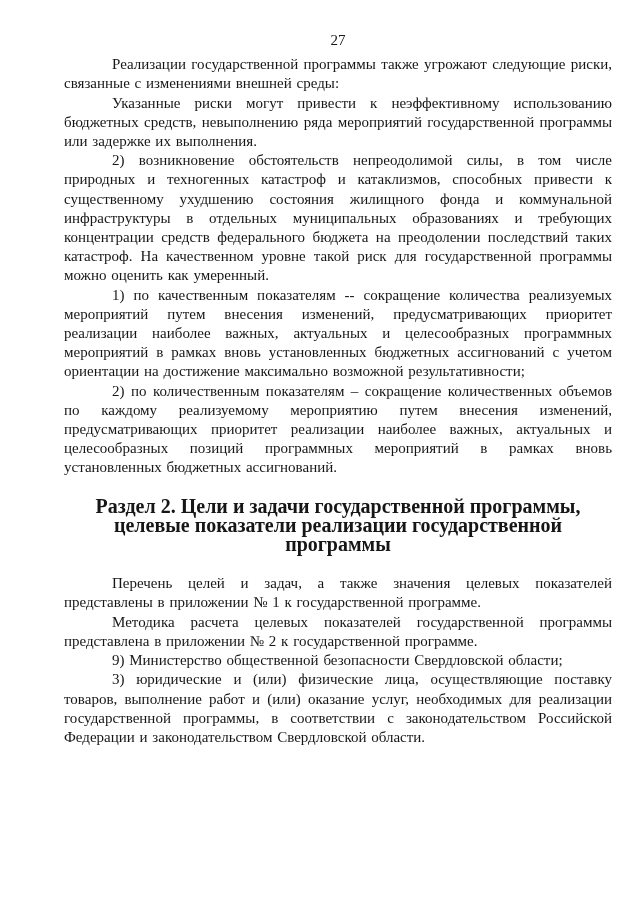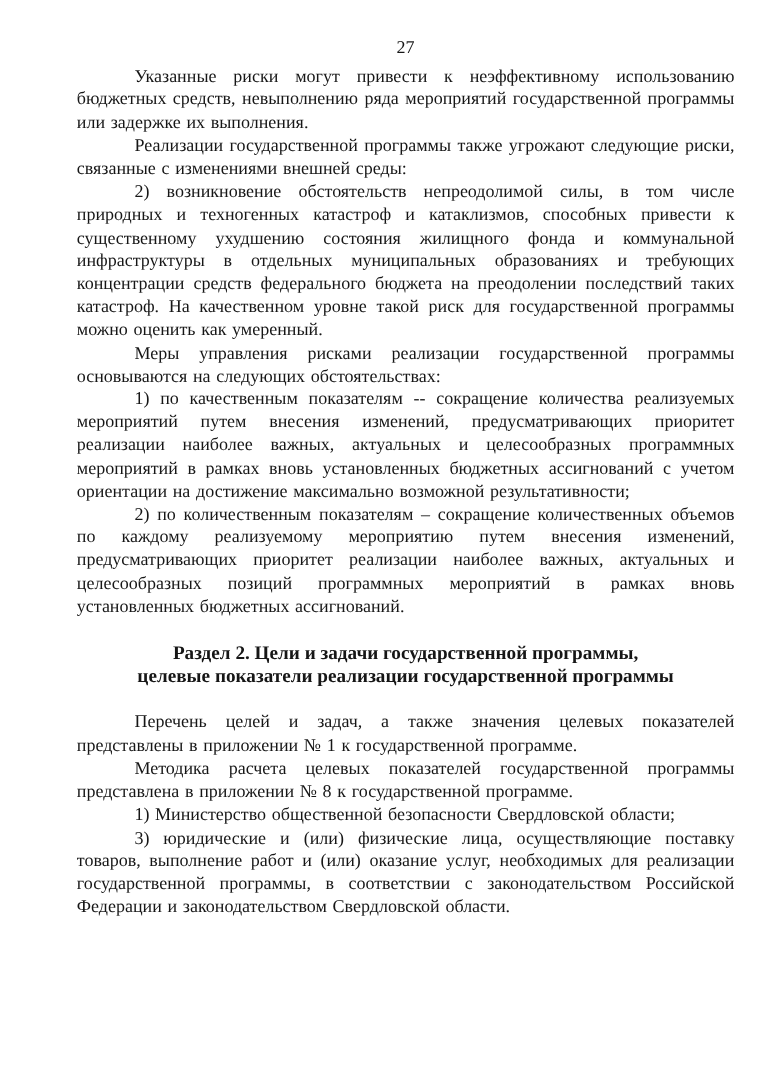--- a/index.html
+++ b/index.html
@@ -48,8 +48,8 @@
 <div class="page">
   <div class="page-number">27</div>
 
+  <p class="para">Реализации государственной программы также угрожают следующие риски, связанные с изменениями внешней среды:</p>
   <p class="para">Указанные риски могут привести к неэффективному использованию бюджетных средств, невыполнению ряда мероприятий государственной программы или задержке их выполнения.</p>
-  <p class="para">Реализации государственной программы также угрожают следующие риски, связанные с изменениями внешней среды:</p>
   <p class="para">2) возникновение обстоятельств непреодолимой силы, в том числе природных и техногенных катастроф и катаклизмов, способных привести к существенному ухудшению состояния жилищного фонда и коммунальной инфраструктуры в отдельных муниципальных образованиях и требующих концентрации средств федерального бюджета на преодолении последствий таких катастроф. На качественном уровне такой риск для государственной программы можно оценить как умеренный.</p>
   <p class="para">Меры управления рисками реализации государственной программы основываются на следующих обстоятельствах:</p>
   <p class="para">1) по качественным показателям -- сокращение количества реализуемых мероприятий путем внесения изменений, предусматривающих приоритет реализации наиболее важных, актуальных и целесообразных программных мероприятий в рамках вновь установленных бюджетных ассигнований с учетом ориентации на достижение максимально возможной результативности;</p>

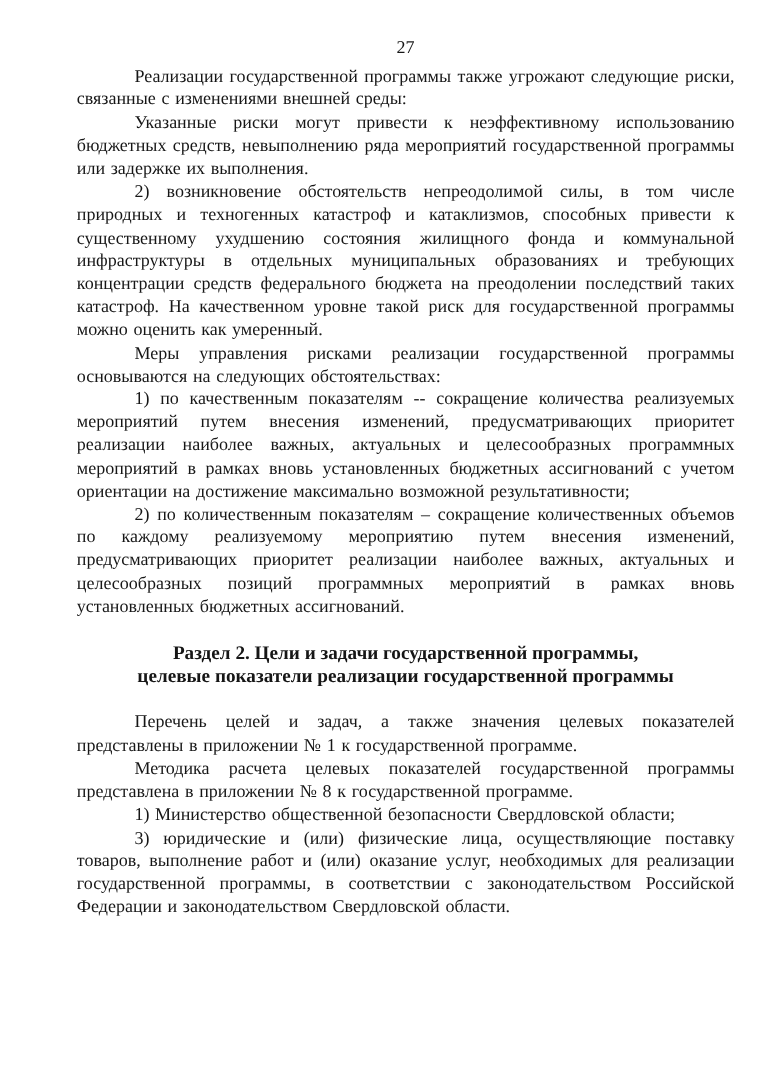--- a/index.html
+++ b/index.html
@@ -51,7 +51,6 @@
   <p class="para">Реализации государственной программы также угрожают следующие риски, связанные с изменениями внешней среды:</p>
   <p class="para">Указанные риски могут привести к неэффективному использованию бюджетных средств, невыполнению ряда мероприятий государственной программы или задержке их выполнения.</p>
   <p class="para">2) возникновение обстоятельств непреодолимой силы, в том числе природных и техногенных катастроф и катаклизмов, способных привести к существенному ухудшению состояния жилищного фонда и коммунальной инфраструктуры в отдельных муниципальных образованиях и требующих концентрации средств федерального бюджета на преодолении последствий таких катастроф. На качественном уровне такой риск для государственной программы можно оценить как умеренный.</p>
-  <p class="para">Меры управления рисками реализации государственной программы основываются на следующих обстоятельствах:</p>
   <p class="para">1) по качественным показателям -- сокращение количества реализуемых мероприятий путем внесения изменений, предусматривающих приоритет реализации наиболее важных, актуальных и целесообразных программных мероприятий в рамках вновь установленных бюджетных ассигнований с учетом ориентации на достижение максимально возможной результативности;</p>
   <p class="para">2) по количественным показателям – сокращение количественных объемов по каждому реализуемому мероприятию путем внесения изменений, предусматривающих приоритет реализации наиболее важных, актуальных и целесообразных позиций программных мероприятий в рамках вновь установленных  бюджетных ассигнований.</p>
 

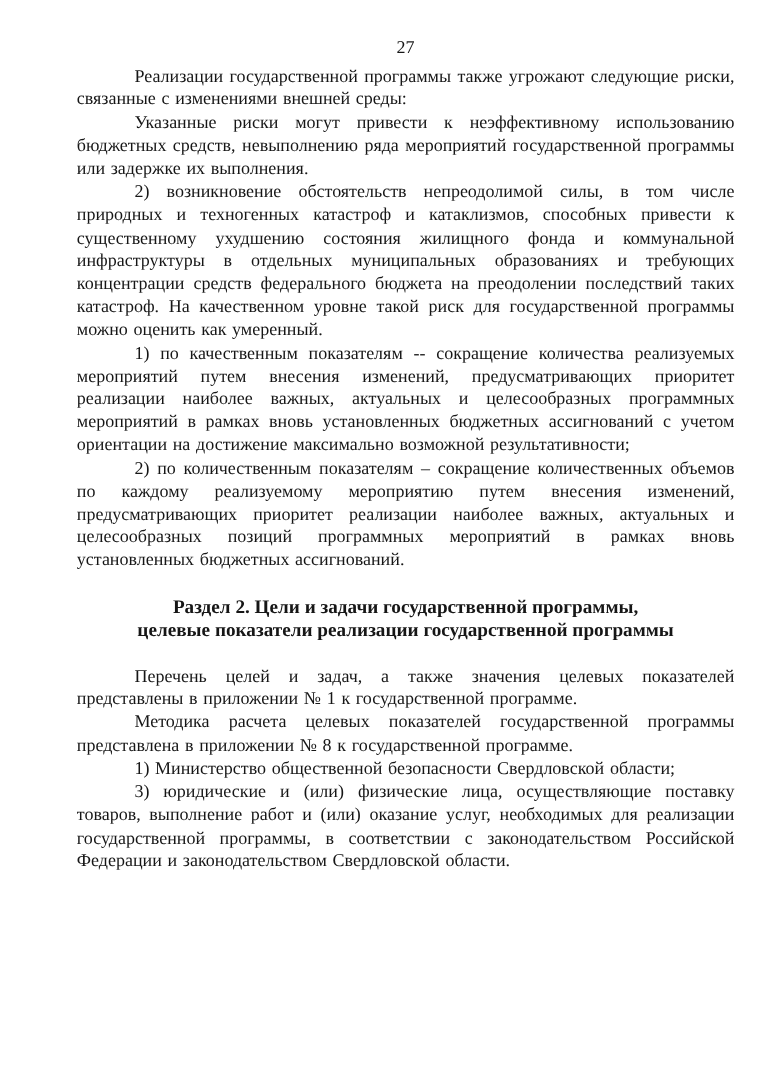--- a/index.html
+++ b/index.html
@@ -34,7 +34,7 @@
     word-spacing: 1px;
   }
   h2.heading {
-    font-size: 16px;
+    font-size: 20px;
     line-height: 19.2px;
     font-weight: bold;
     text-align: center;

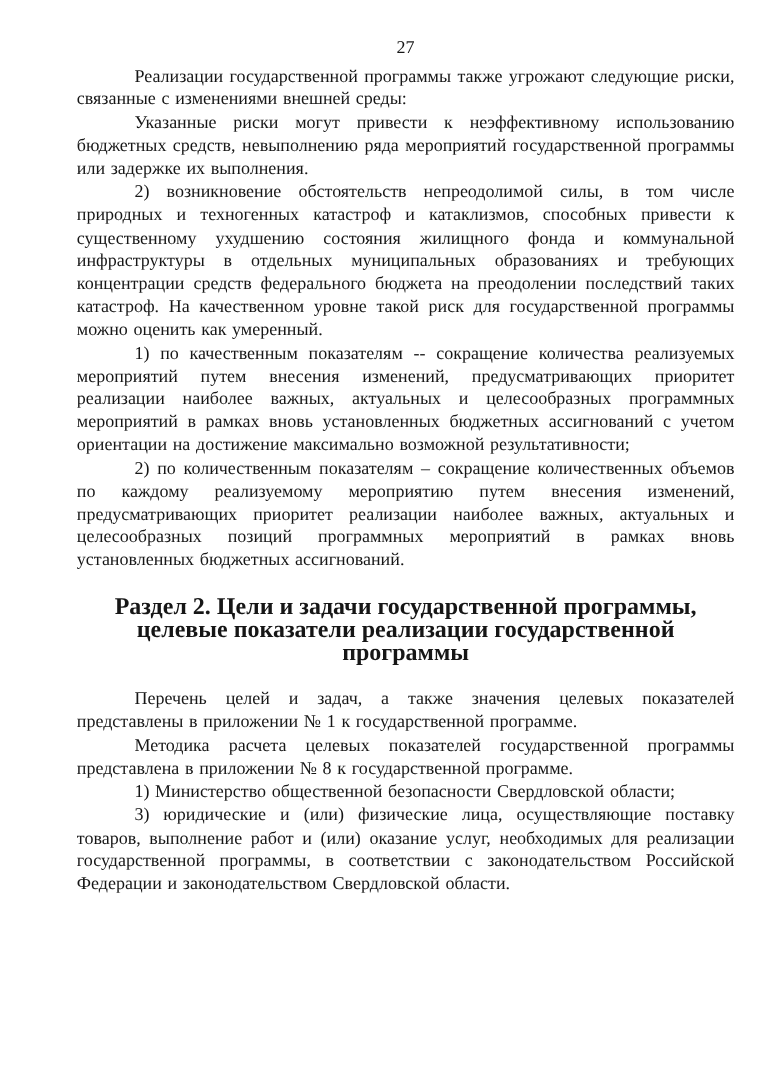--- a/index.html
+++ b/index.html
@@ -58,7 +58,7 @@
 целевые показатели реализации государственной программы</h2>
 
   <p class="para">Перечень целей и задач, а также значения целевых показателей представлены в приложении № 1 к государственной программе.</p>
-  <p class="para">Методика расчета целевых показателей государственной программы представлена в приложении № 8 к государственной программе.</p>
+  <p class="para">Методика расчета целевых показателей государственной программы представлена в приложении № 2 к государственной программе.</p>
 
 
   <p class="para">1) Министерство общественной безопасности Свердловской области;</p>

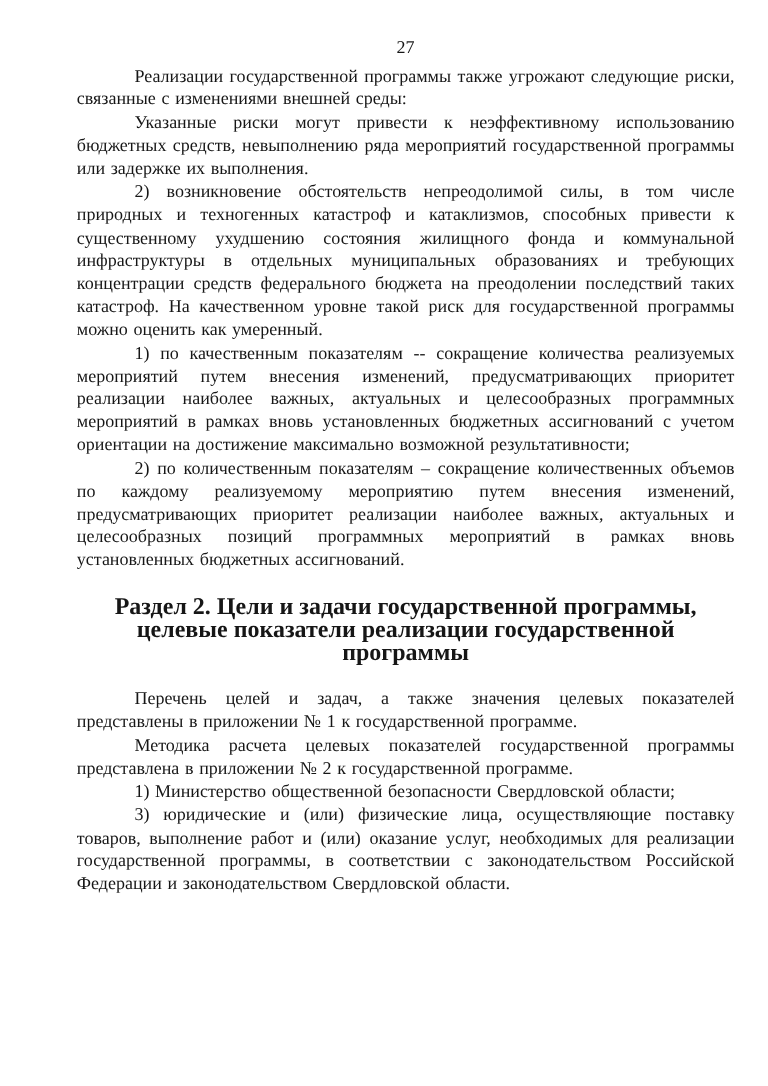--- a/index.html
+++ b/index.html
@@ -61,7 +61,7 @@
   <p class="para">Методика расчета целевых показателей государственной программы представлена в приложении № 2 к государственной программе.</p>
 
 
-  <p class="para">1) Министерство общественной безопасности Свердловской области;</p>
+  <p class="para">9) Министерство общественной безопасности Свердловской области;</p>
   <p class="para">3) юридические и (или) физические лица, осуществляющие поставку товаров, выполнение работ и (или) оказание услуг, необходимых для реализации государственной программы, в соответствии с законодательством Российской Федерации и законодательством Свердловской области.</p>
 
 </div>

